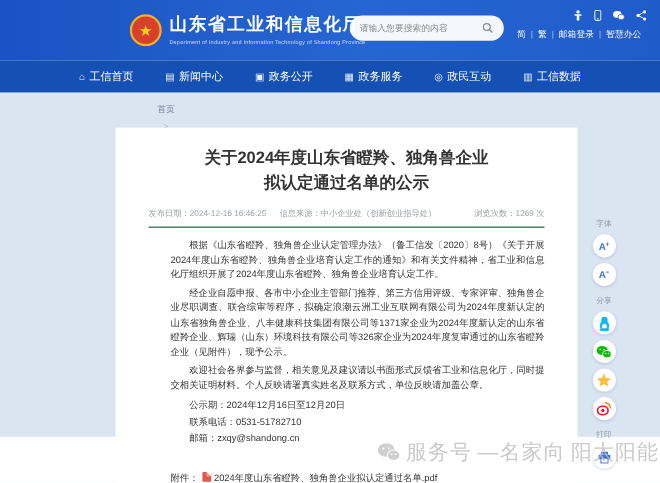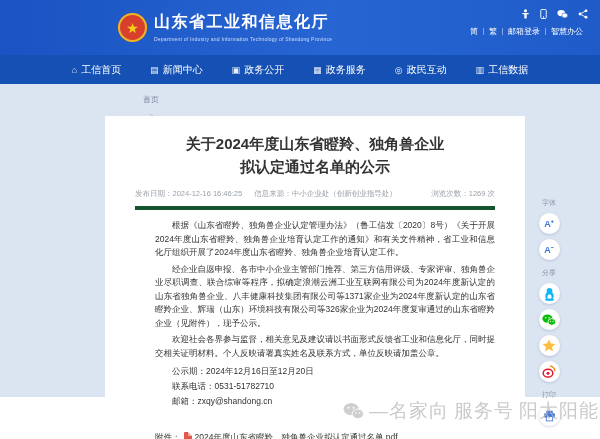--- a/index.html
+++ b/index.html
@@ -92,6 +92,13 @@
     <div class="site-titles">
       <h1>山东省工业和信息化厅</h1>
       <div class="site-sub">Department of Industry and Information Technology of Shandong Province</div>
+    </div>
+    <div class="search">
+      <input type="text" placeholder="请输入您要搜索的内容" style="">
+      <svg width="11" height="11" viewBox="0 0 12 12">
+        <circle cx="5" cy="5" r="3.4" fill="none" stroke="#8a8a8a" stroke-width="1.2"></circle>
+        <line x1="7.6" y1="7.6" x2="10.4" y2="10.4" stroke="#8a8a8a" stroke-width="1.2"></line>
+      </svg>
     </div>
     <div class="top-right">
       <div class="tr-icons">

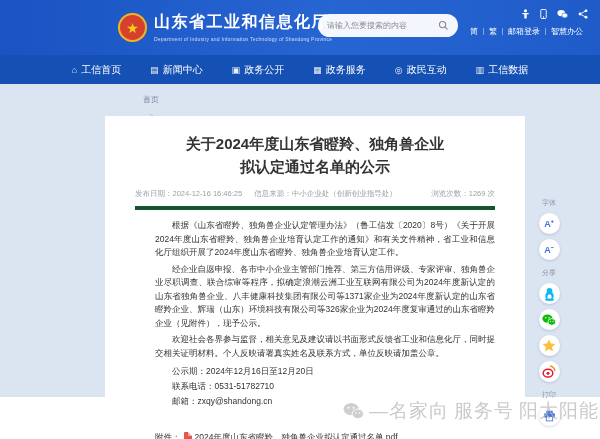--- a/index.html
+++ b/index.html
@@ -59,7 +59,7 @@
   .art-title { text-align:center; font-size:15px; font-weight:bold; color:#333; line-height:23px; }
   .meta {
     display:flex; justify-content:space-between; align-items:center;
-    margin-top:11px; font-size:7.5px; color:#9aa0a8; padding-bottom:7px; border-bottom:4px solid #14532d;
+    margin-top:11px; font-size:7.5px; color:#9aa0a8; padding-bottom:7px; border-bottom:1px solid #14532d;
   }
   .meta-left { display:flex; gap:12px; }
   .meta span { white-space:nowrap; }

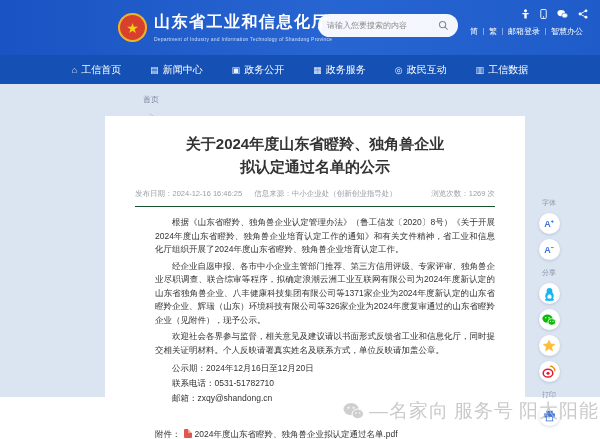--- a/index.html
+++ b/index.html
@@ -210,8 +210,8 @@
       <circle cx="13.6" cy="11" r="0.8" fill="#fff"></circle>
         <circle cx="17.4" cy="11" r="0.8" fill="#fff"></circle>
     </svg>
-    <span>—名家向</span>
-      <span>服务号</span>
+    <span>服务号</span>
+      <span>—名家向</span>
       <span>阳太阳能</span>
   </div>
 

